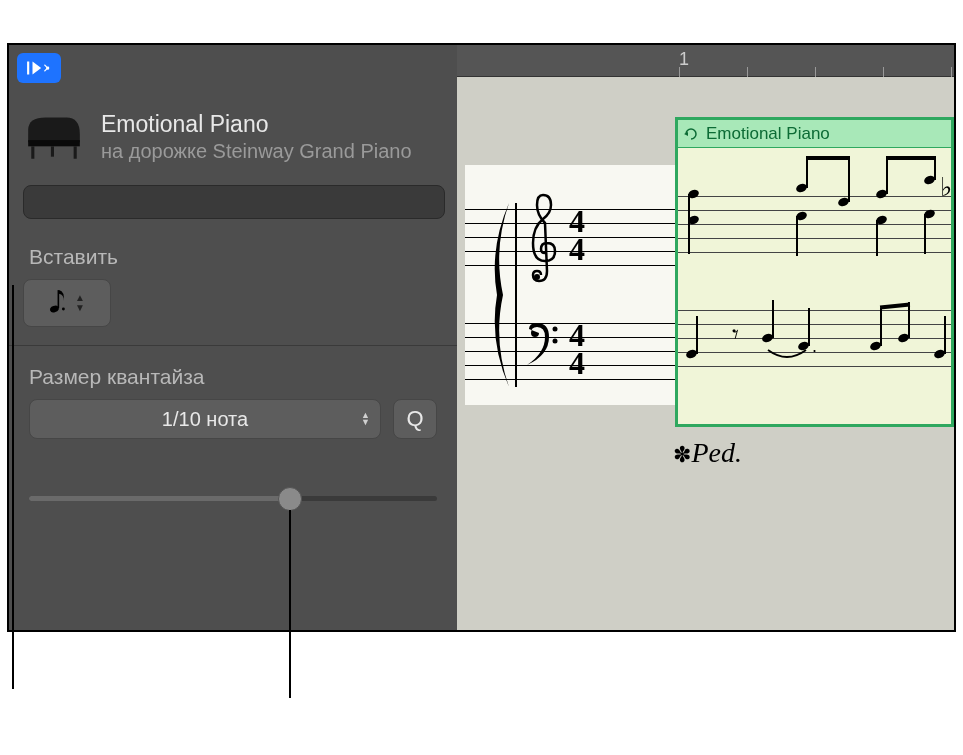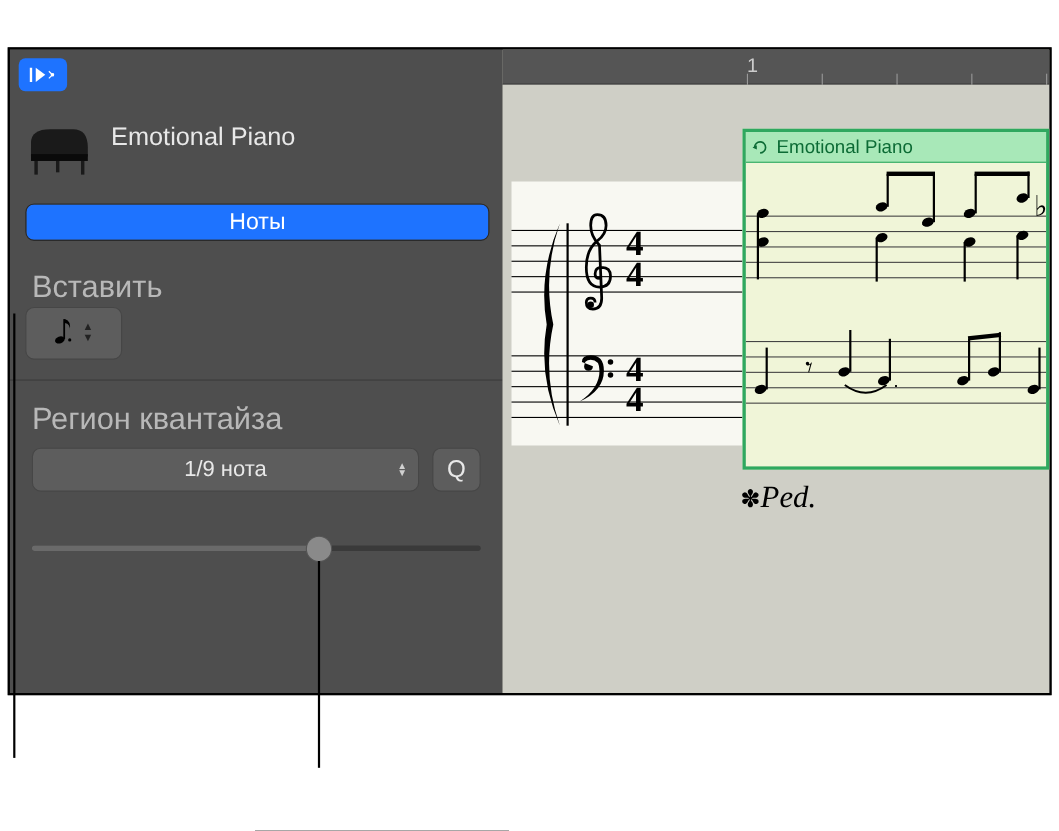--- a/index.html
+++ b/index.html
@@ -324,6 +324,7 @@
       </div>
       <div>
         <div class="title-line">Emotional Piano</div>
+        <div class="subtitle-line">на дорожке Steinway Grand Piano</div>
       </div>
     </div>
 

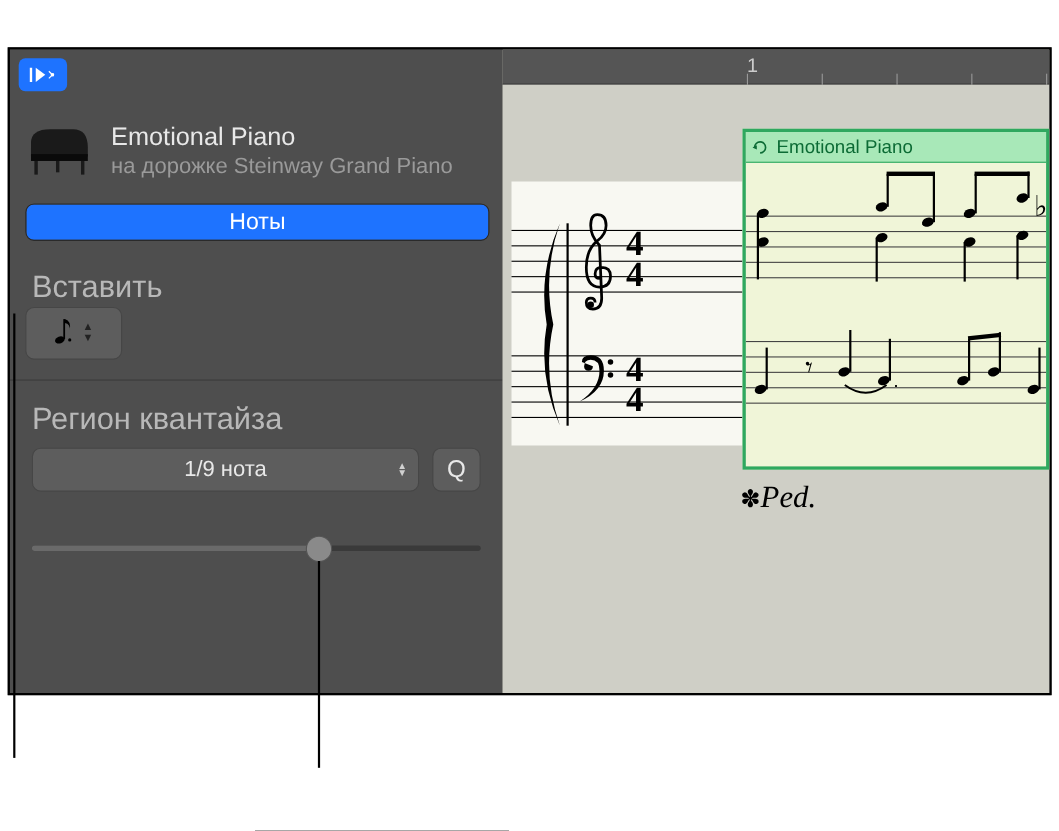--- a/index.html
+++ b/index.html
@@ -329,7 +329,6 @@
     </div>
 
     <div class="seg-control">
-      <div class="seg-item active">Ноты</div>
     </div>
 
     <div class="insert-section">

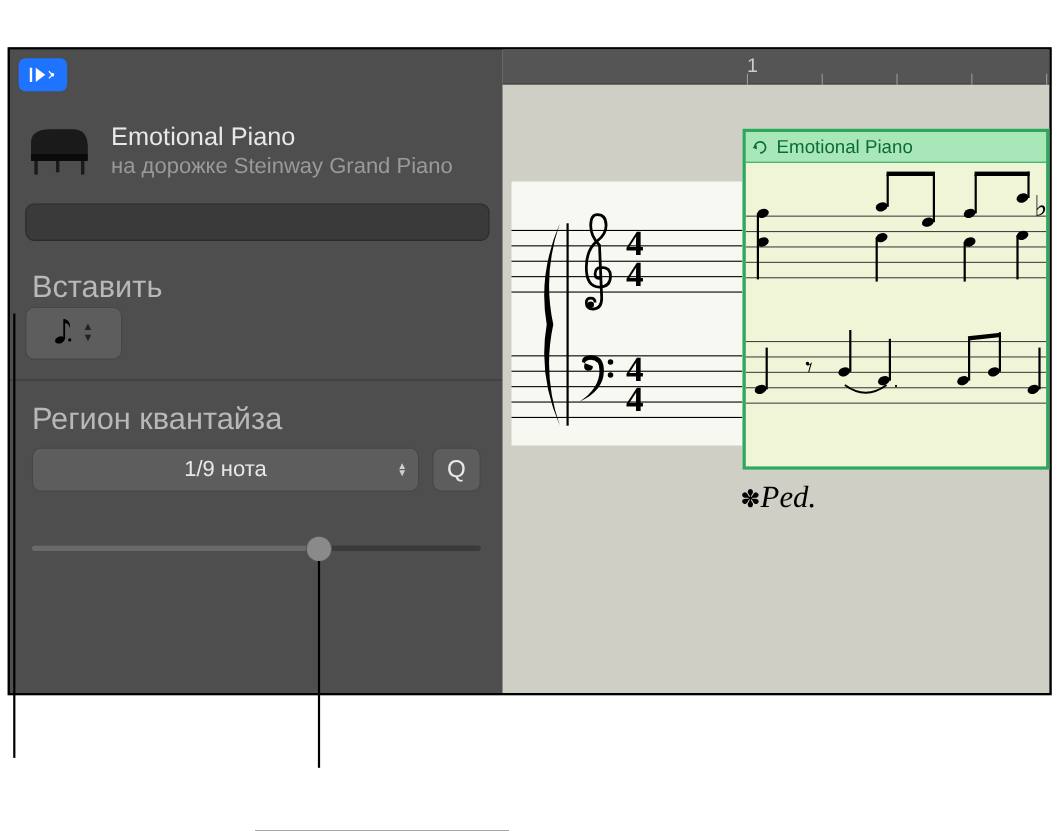--- a/index.html
+++ b/index.html
@@ -82,7 +82,7 @@
     border-radius: 6px;
   }
   .section-label {
-    font-size: 28px;
+    font-size: 21px;
     color: #b8b8b8;
   }
   .insert-section {

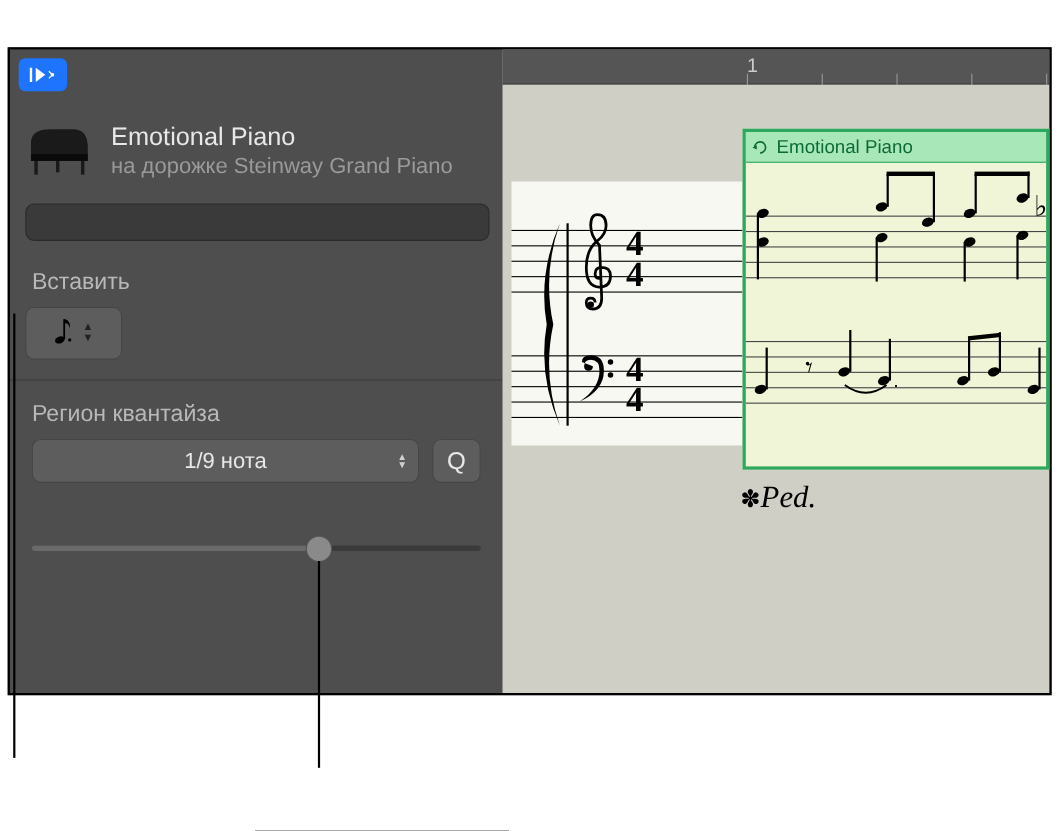--- a/index.html
+++ b/index.html
@@ -352,7 +352,7 @@
     <div class="divider"></div>
 
     <div class="quantize-section">
-      <div class="section-label">Регион квантайза</div>
+      <div class="section-label">Размер квантайза</div>
       <div class="quantize-row">
         <div class="quantize-popup">
           <span>1/9 нота</span>

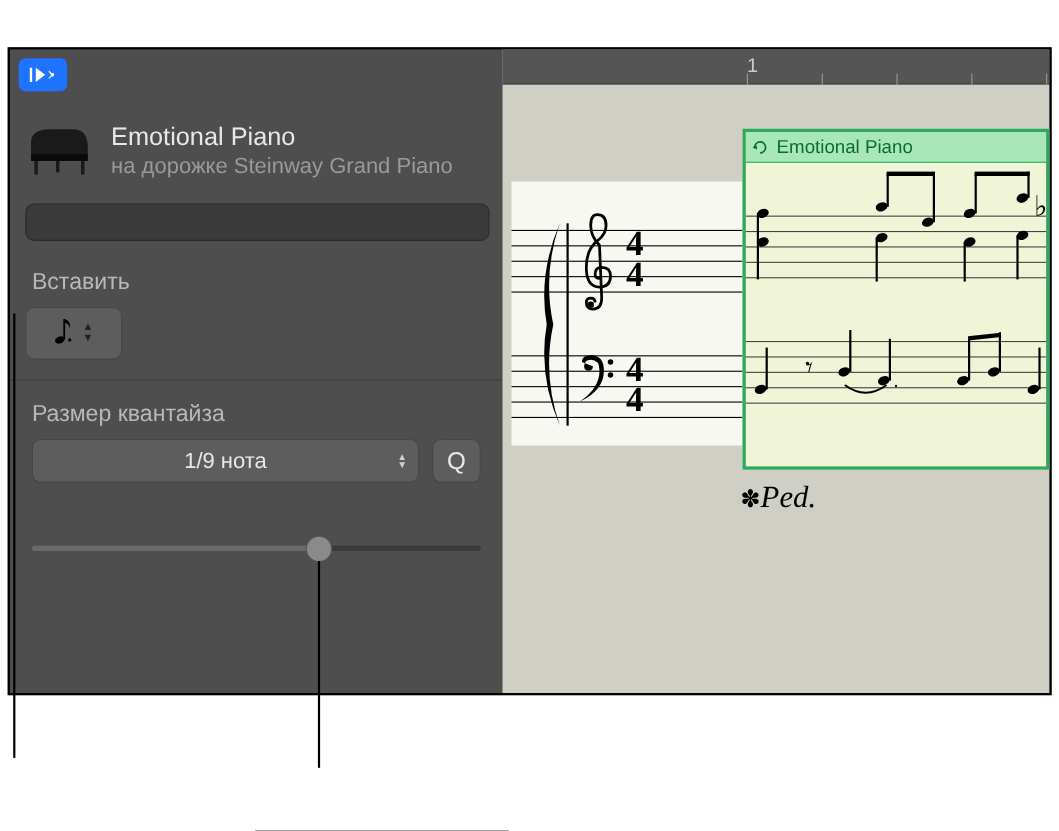--- a/index.html
+++ b/index.html
@@ -355,7 +355,7 @@
       <div class="section-label">Размер квантайза</div>
       <div class="quantize-row">
         <div class="quantize-popup">
-          <span>1/9 нота</span>
+          <span>1/10 нота</span>
           <span class="chev">
               <span>▲</span>
               <span>▼</span>

